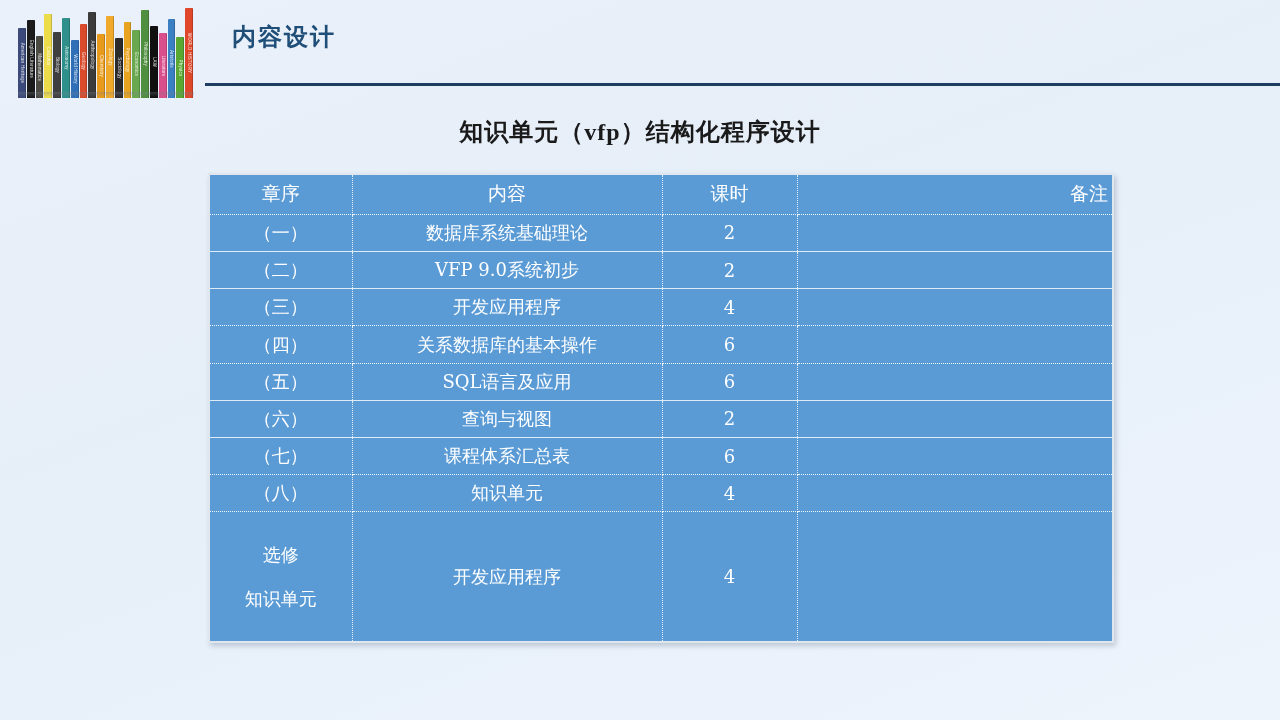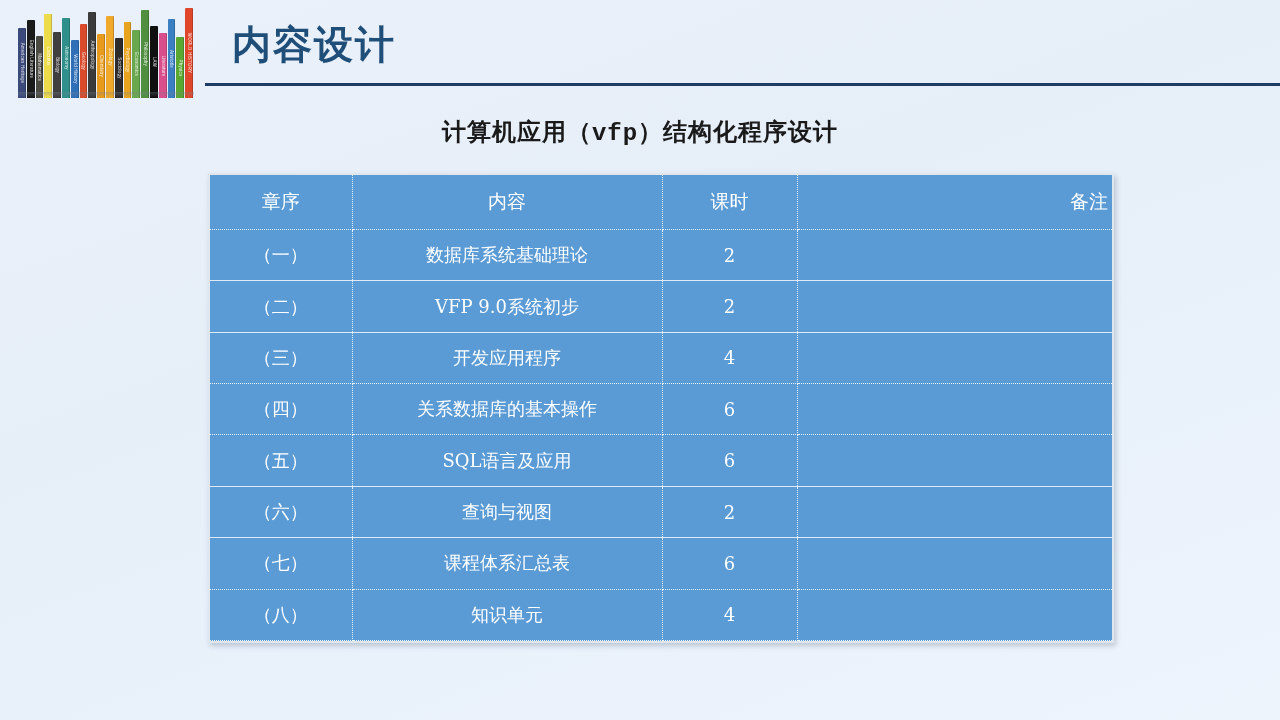--- a/index.html
+++ b/index.html
@@ -75,7 +75,7 @@
     position: absolute;
     left: 232px;
     top: 24px;
-    font-size: 39px;
+    font-size: 24px;
     font-weight: bold;
     color: #1f4e79;
     letter-spacing: 2px;

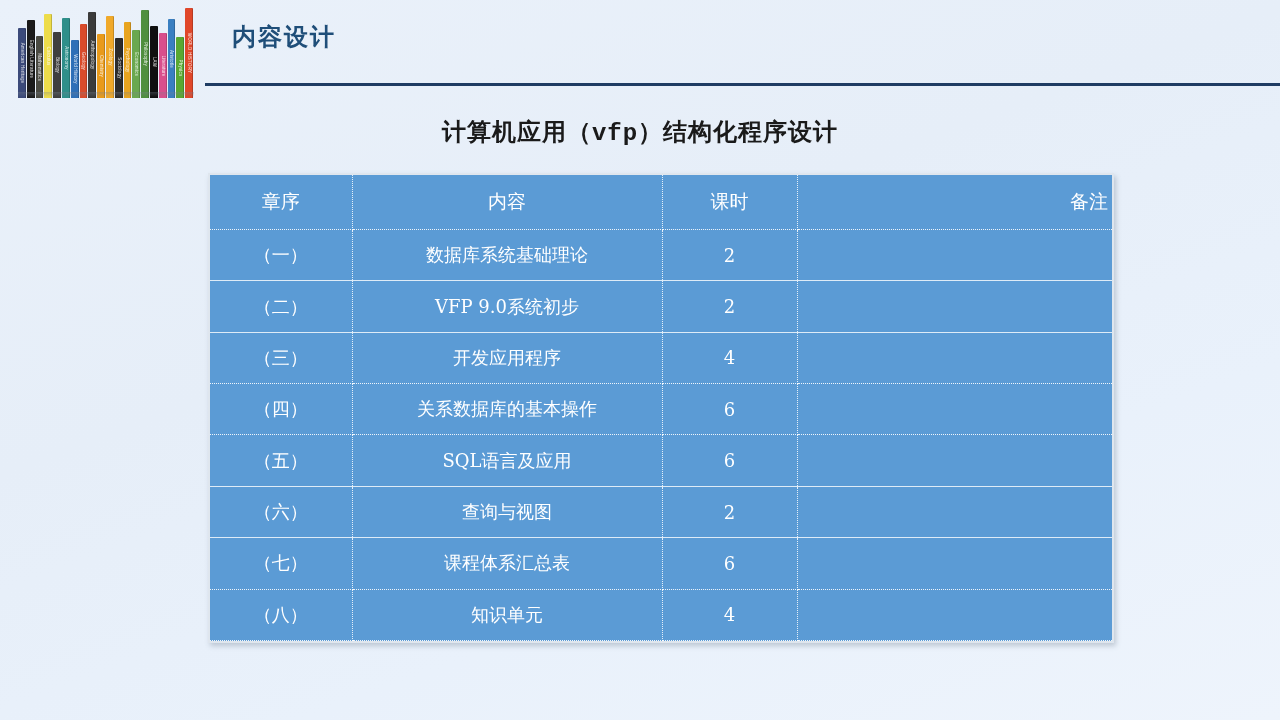--- a/index.html
+++ b/index.html
@@ -248,7 +248,7 @@
   </div>
 
   <div class="main-heading">
-    <span>计算机应用（</span><span class="vfp">vfp</span><span>）结构化程序设计</span>
+    <span>知识单元（</span><span class="vfp">vfp</span><span>）结构化程序设计</span>
   </div>
 
   <div class="table-wrap">

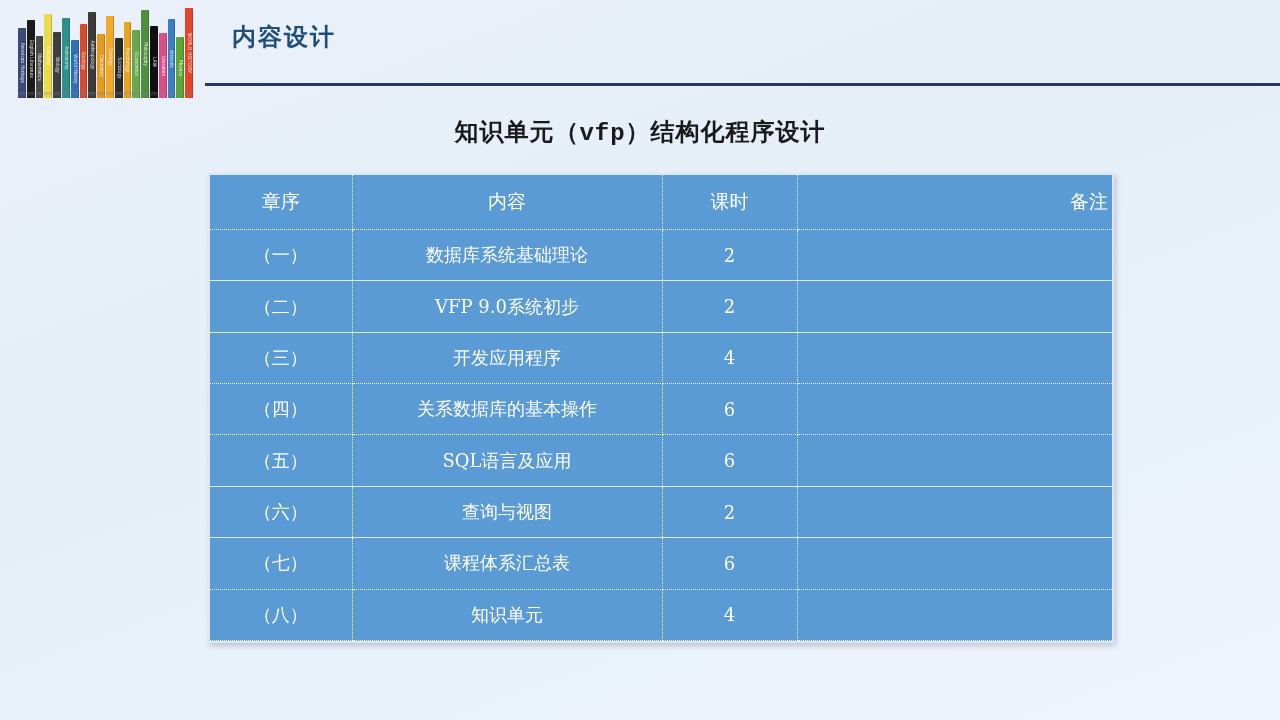--- a/index.html
+++ b/index.html
@@ -105,7 +105,7 @@
     font-family: "DejaVu Serif", "Liberation Serif", serif;
   }
   .main-heading .vfp {
-    font-family: Liberation Mono, monospace;
+    font-family: Liberation Serif, serif;
     font-weight: bold;
   }
 

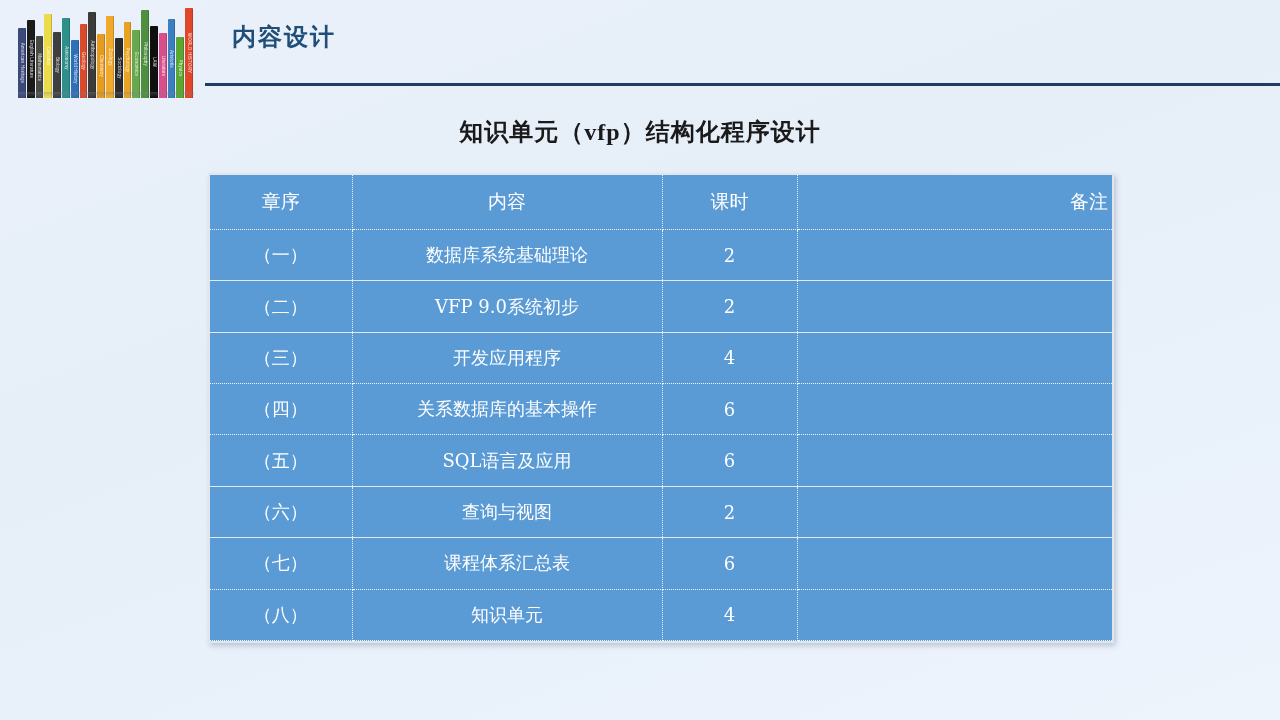--- a/index.html
+++ b/index.html
@@ -323,6 +323,15 @@
           <td class="note"></td>
         </tr>
 
+        <tr>
+          <td class="elective-ch">
+            <span class="l1">选修</span>
+            <span class="l2">知识单元</span>
+          </td>
+          <td class="small-content">开发应用程序</td>
+          <td class="hours">4</td>
+          <td class="note"></td>
+        </tr>
       </tbody>
     </table>
   </div>

